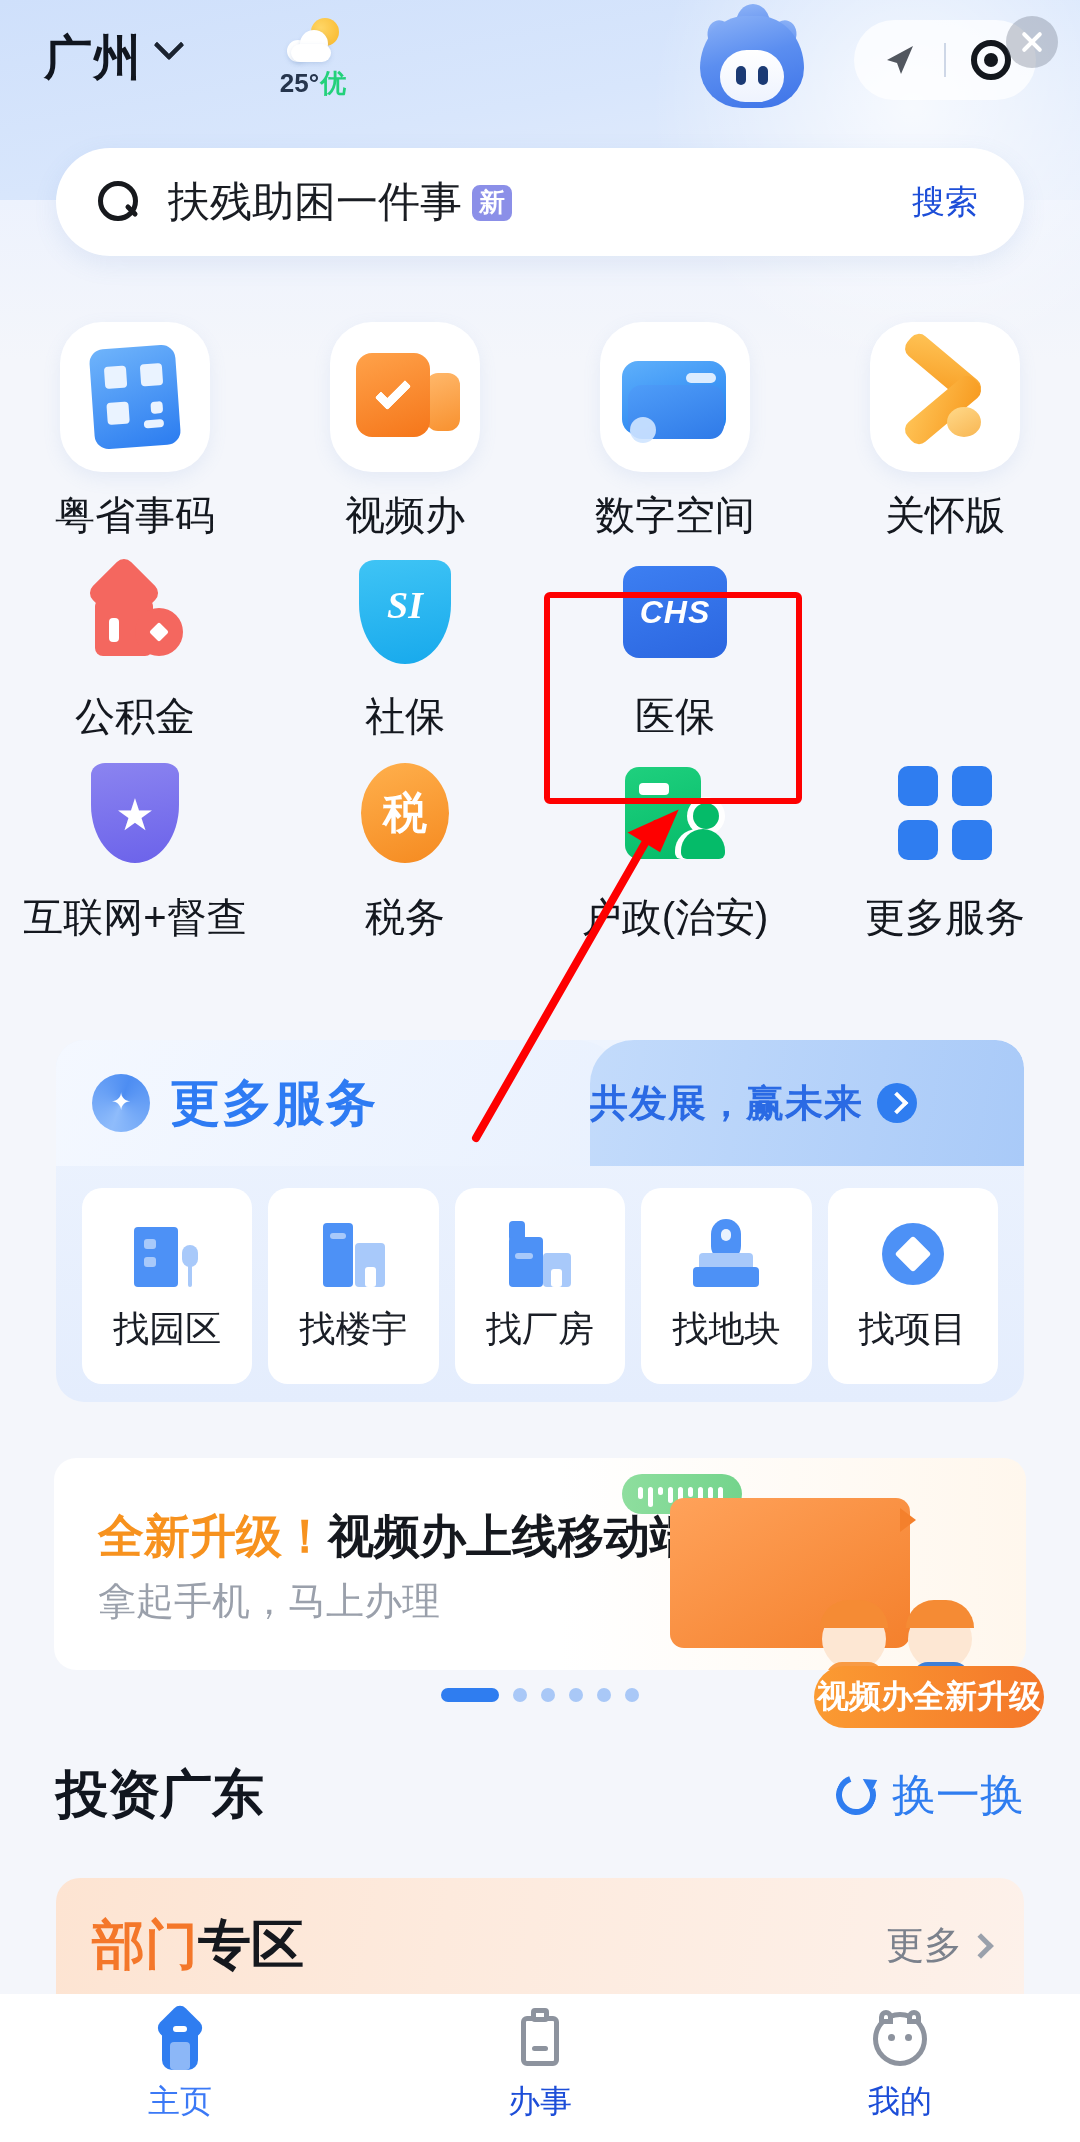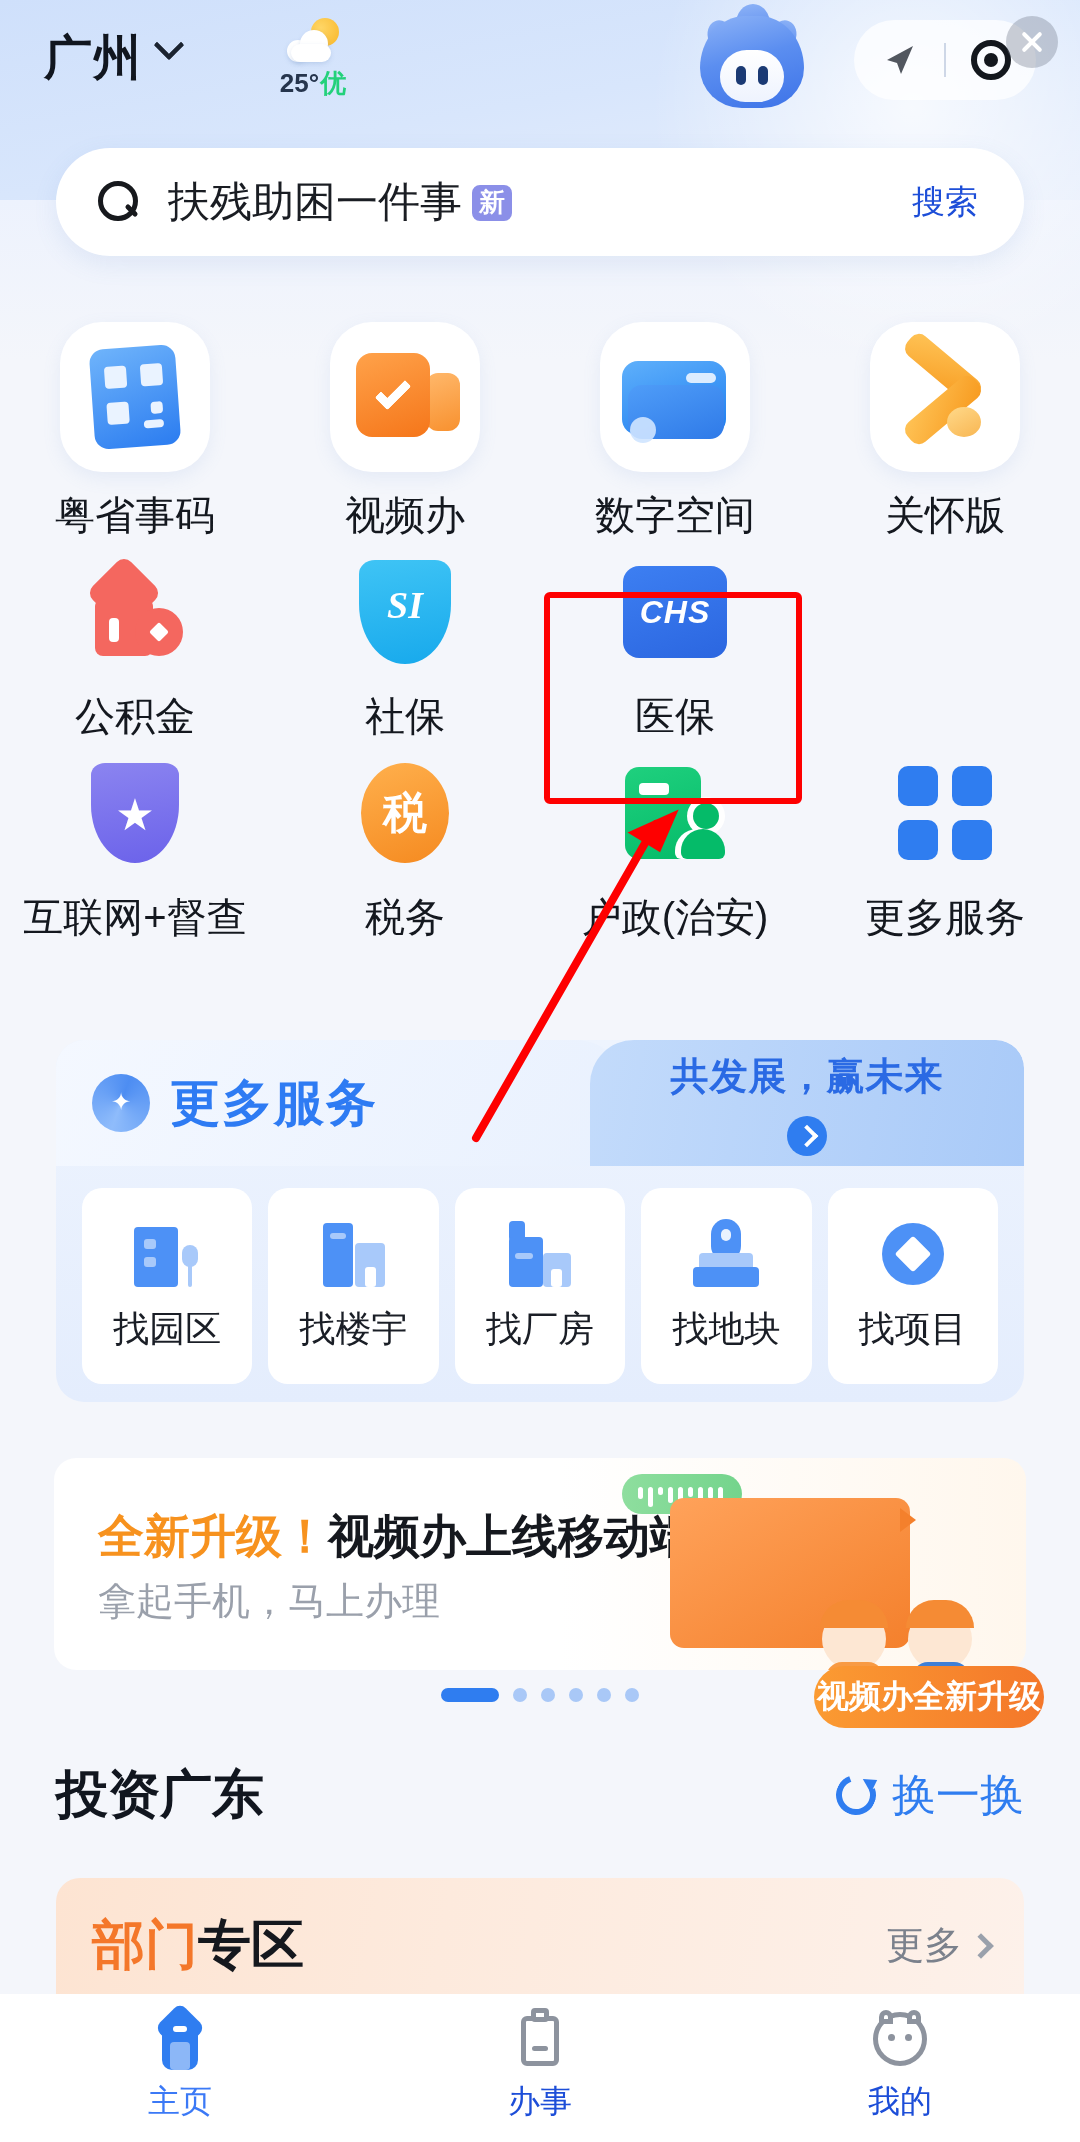--- a/index.html
+++ b/index.html
@@ -228,7 +228,7 @@
     position:absolute; right:0; top:0; width:434px; height:126px;
     background:linear-gradient(100deg,#c3dbfb,#a9caf8);
     border-radius:44px 28px 0 0;
-    display:flex; align-items:center; justify-content:center; gap:14px;flex-direction:column;
+    display:flex; align-items:center; justify-content:flex-start; gap:14px;
   }
   .invest-sub{ font-size:38px; font-weight:700; color:#2a6ae4; letter-spacing:1px; }
   .circ-arrow{ width:40px; height:40px; border-radius:50%; background:#2f7df0; position:relative; }

